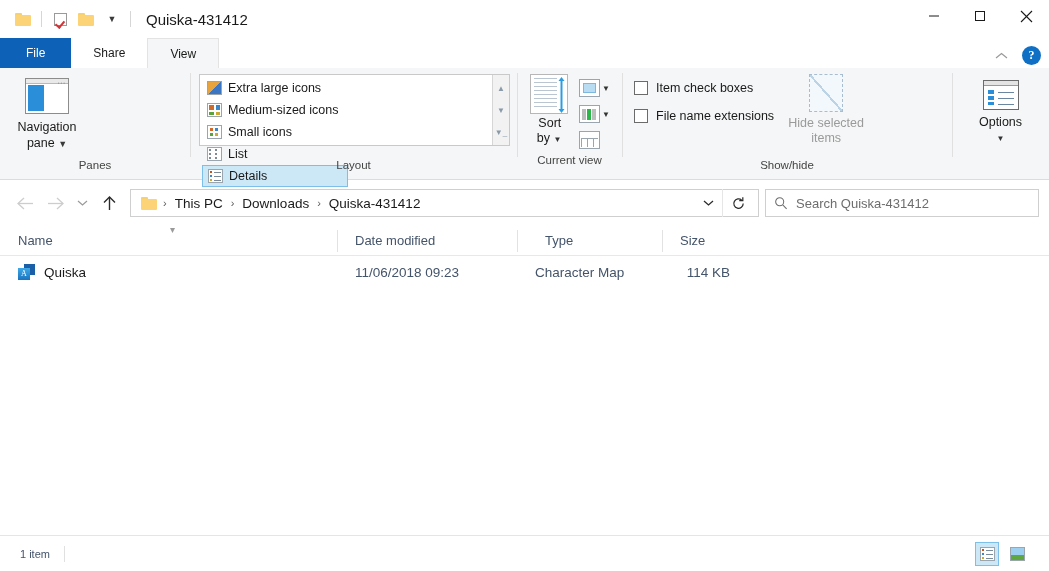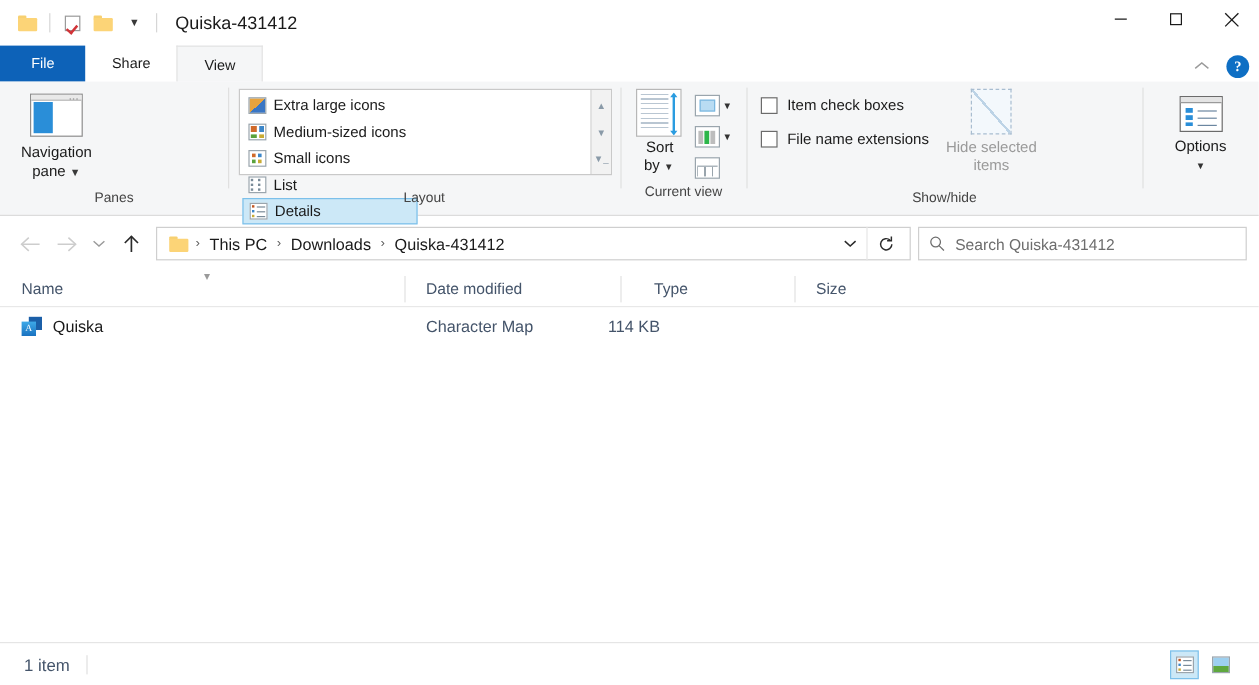--- a/index.html
+++ b/index.html
@@ -523,6 +523,7 @@
           </span>
           <span>Quiska</span>
         </div>
+        <div class="cell date">11/06/2018 09:23</div>
         <div class="cell type">Character Map</div>
         <div class="cell size">114 KB</div>
       </div>

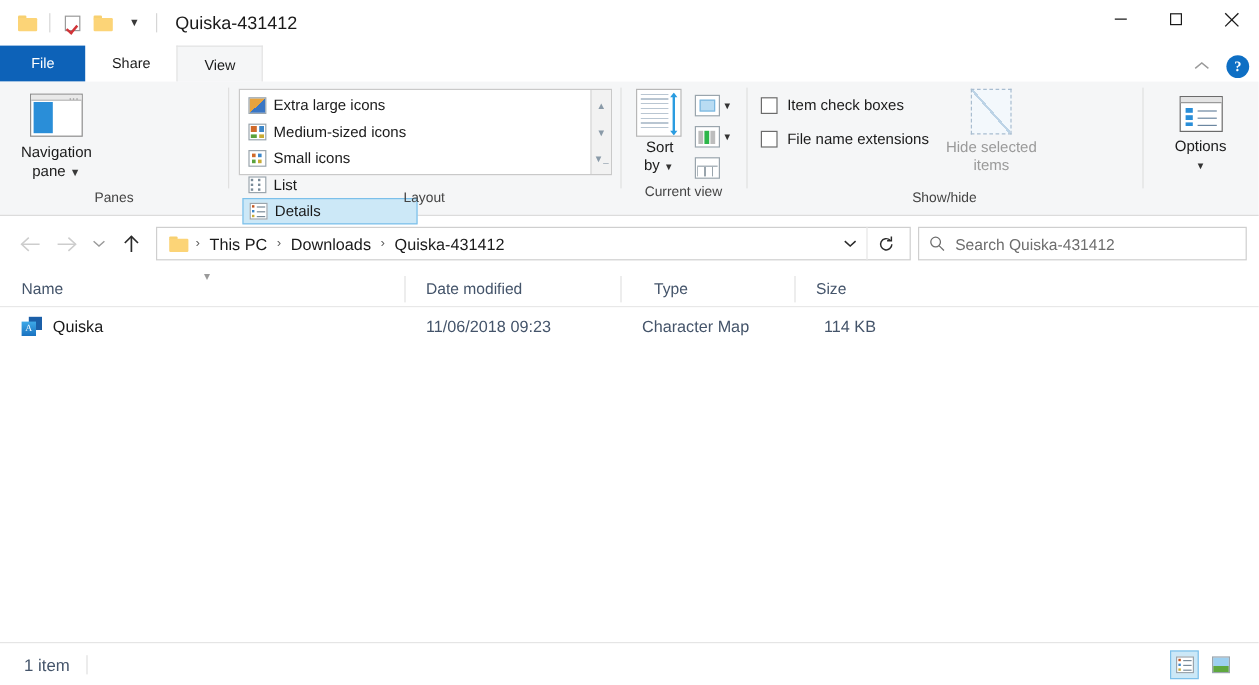--- a/index.html
+++ b/index.html
@@ -251,7 +251,7 @@
     height:36px; border-top:1px solid #e5e5e5; display:flex; align-items:center;
     padding:0 8px; background:#fff; flex:none; position:relative;
   }
-  .status-text{ font-size:14px; color:#44546a; padding-left:12px; }
+  .status-text{ font-size:11px; color:#44546a; padding-left:12px; }
   .status-sep{ width:1px; height:16px; background:#e0e0e0; margin-left:14px; }
   .view-toggles{ margin-left:auto; display:flex; gap:6px; align-items:center; padding-right:12px; }
   .vt{ width:24px; height:24px; display:flex; align-items:center; justify-content:center; }

